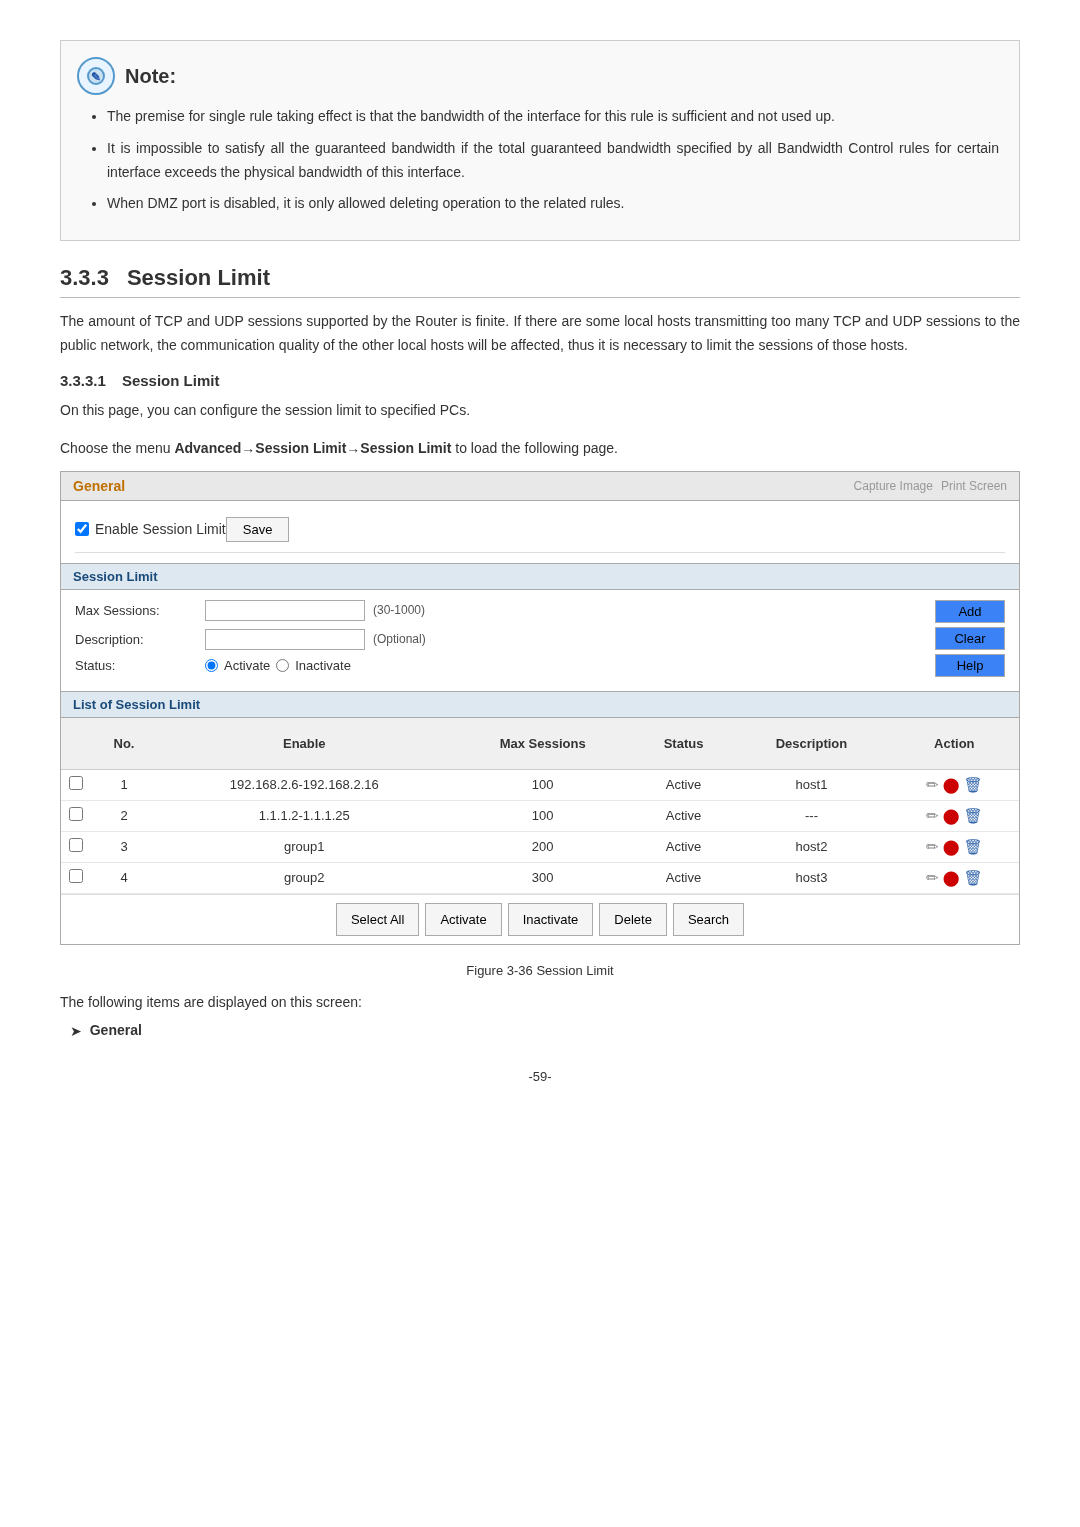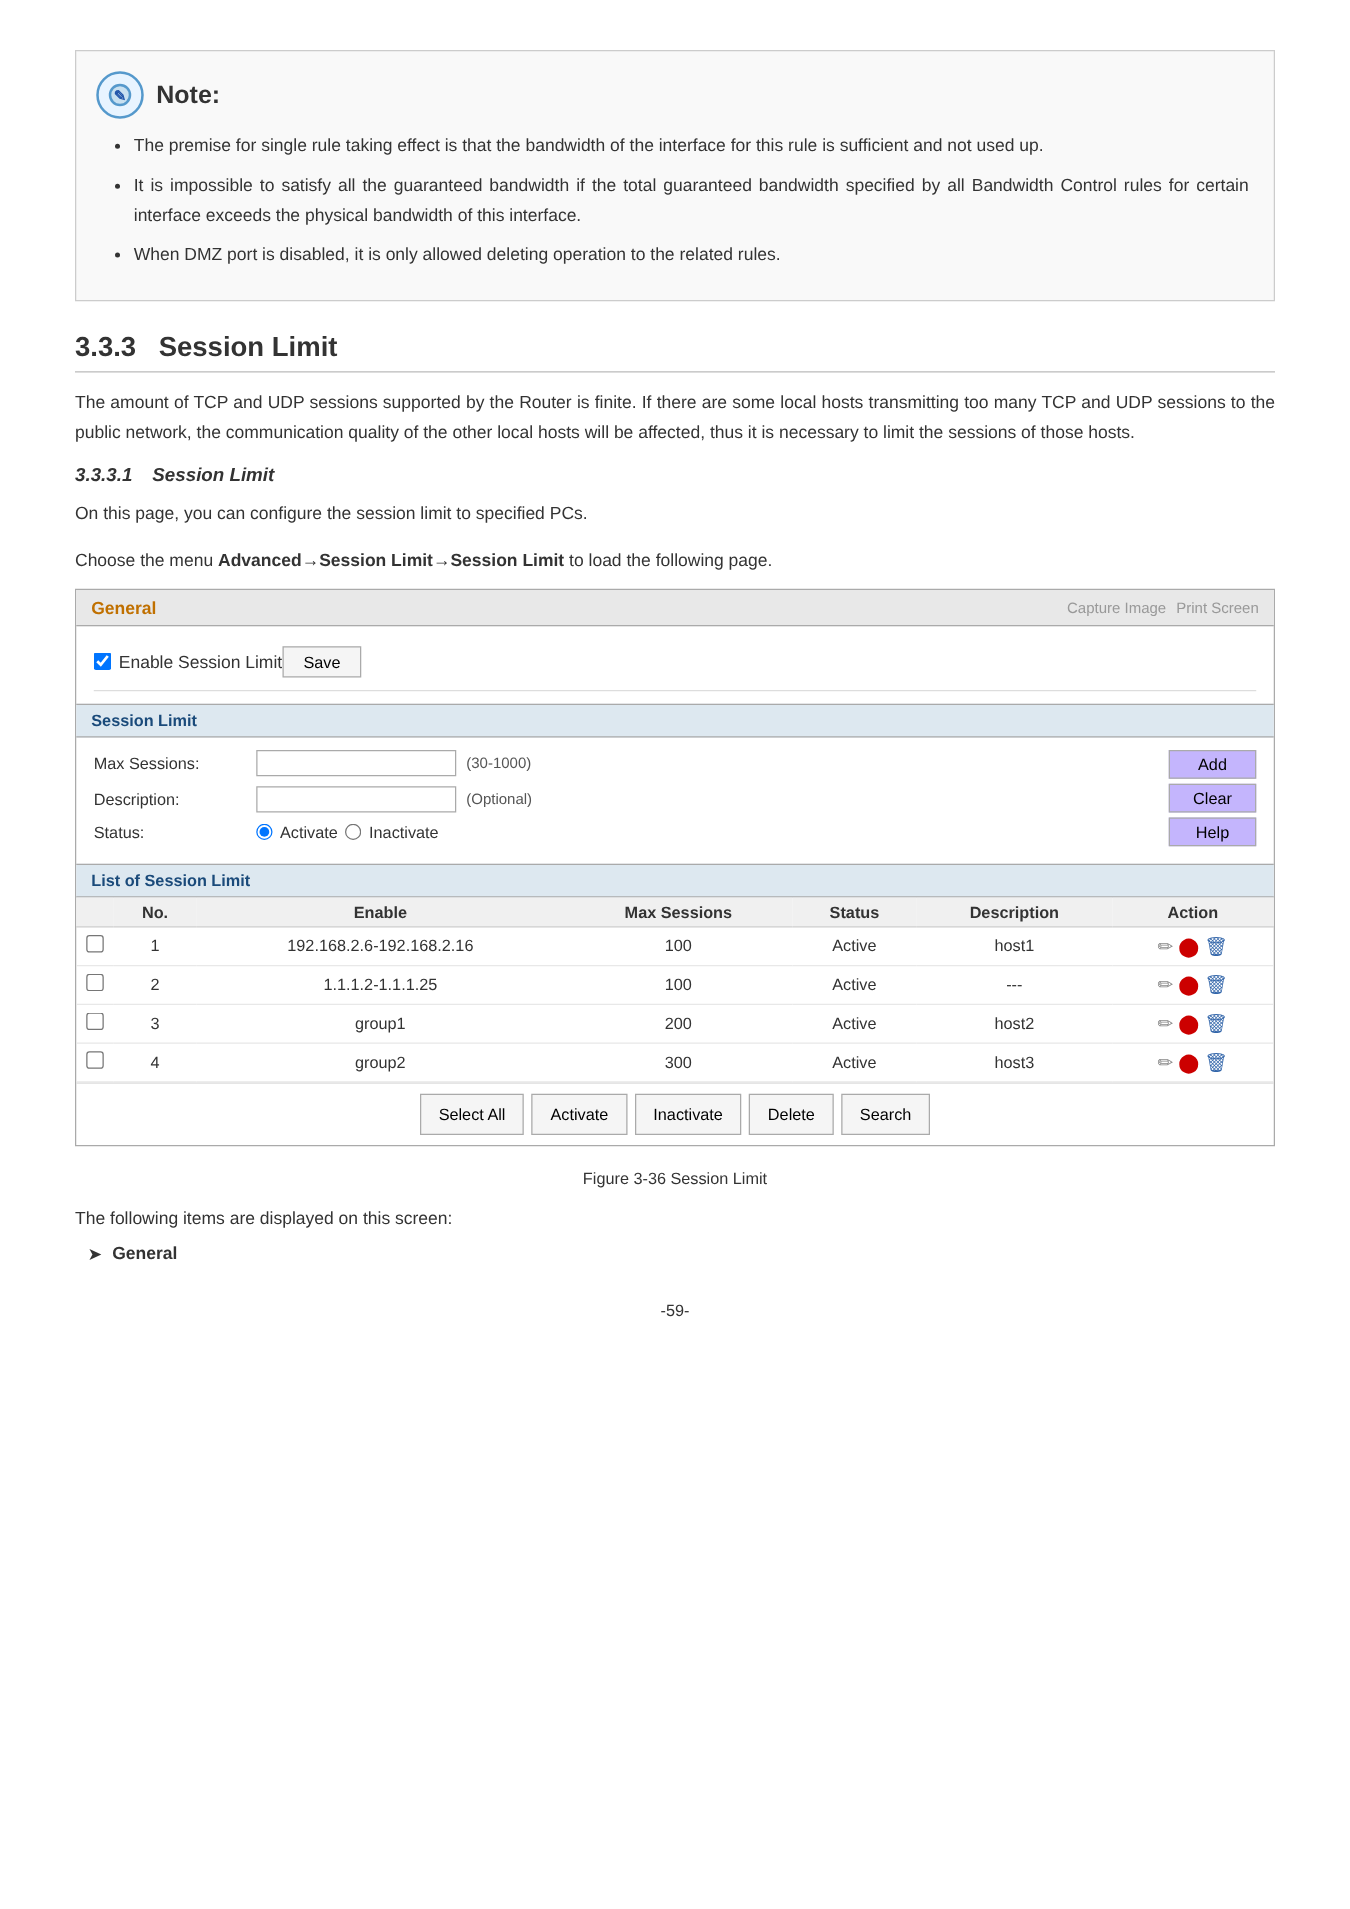--- a/index.html
+++ b/index.html
@@ -309,7 +309,7 @@
 
 <p class="body-text">The amount of TCP and UDP sessions supported by the Router is finite. If there are some local hosts transmitting too many TCP and UDP sessions to the public network, the communication quality of the other local hosts will be affected, thus it is necessary to limit the sessions of those hosts.</p>
 
-<div style="display:flex; align-items:baseline; gap:8px; margin-bottom:10px; margin-top:14px;font-style:italic;">
+<div style="display:flex; align-items:baseline; gap:8px; margin-bottom:10px; margin-top:14px;">
   <span class="subsection-number" style="font-size:15px; font-weight:bold;">3.3.3.1</span>
   <span style="font-size:15px; font-weight:bold;">Session Limit</span>
 </div>

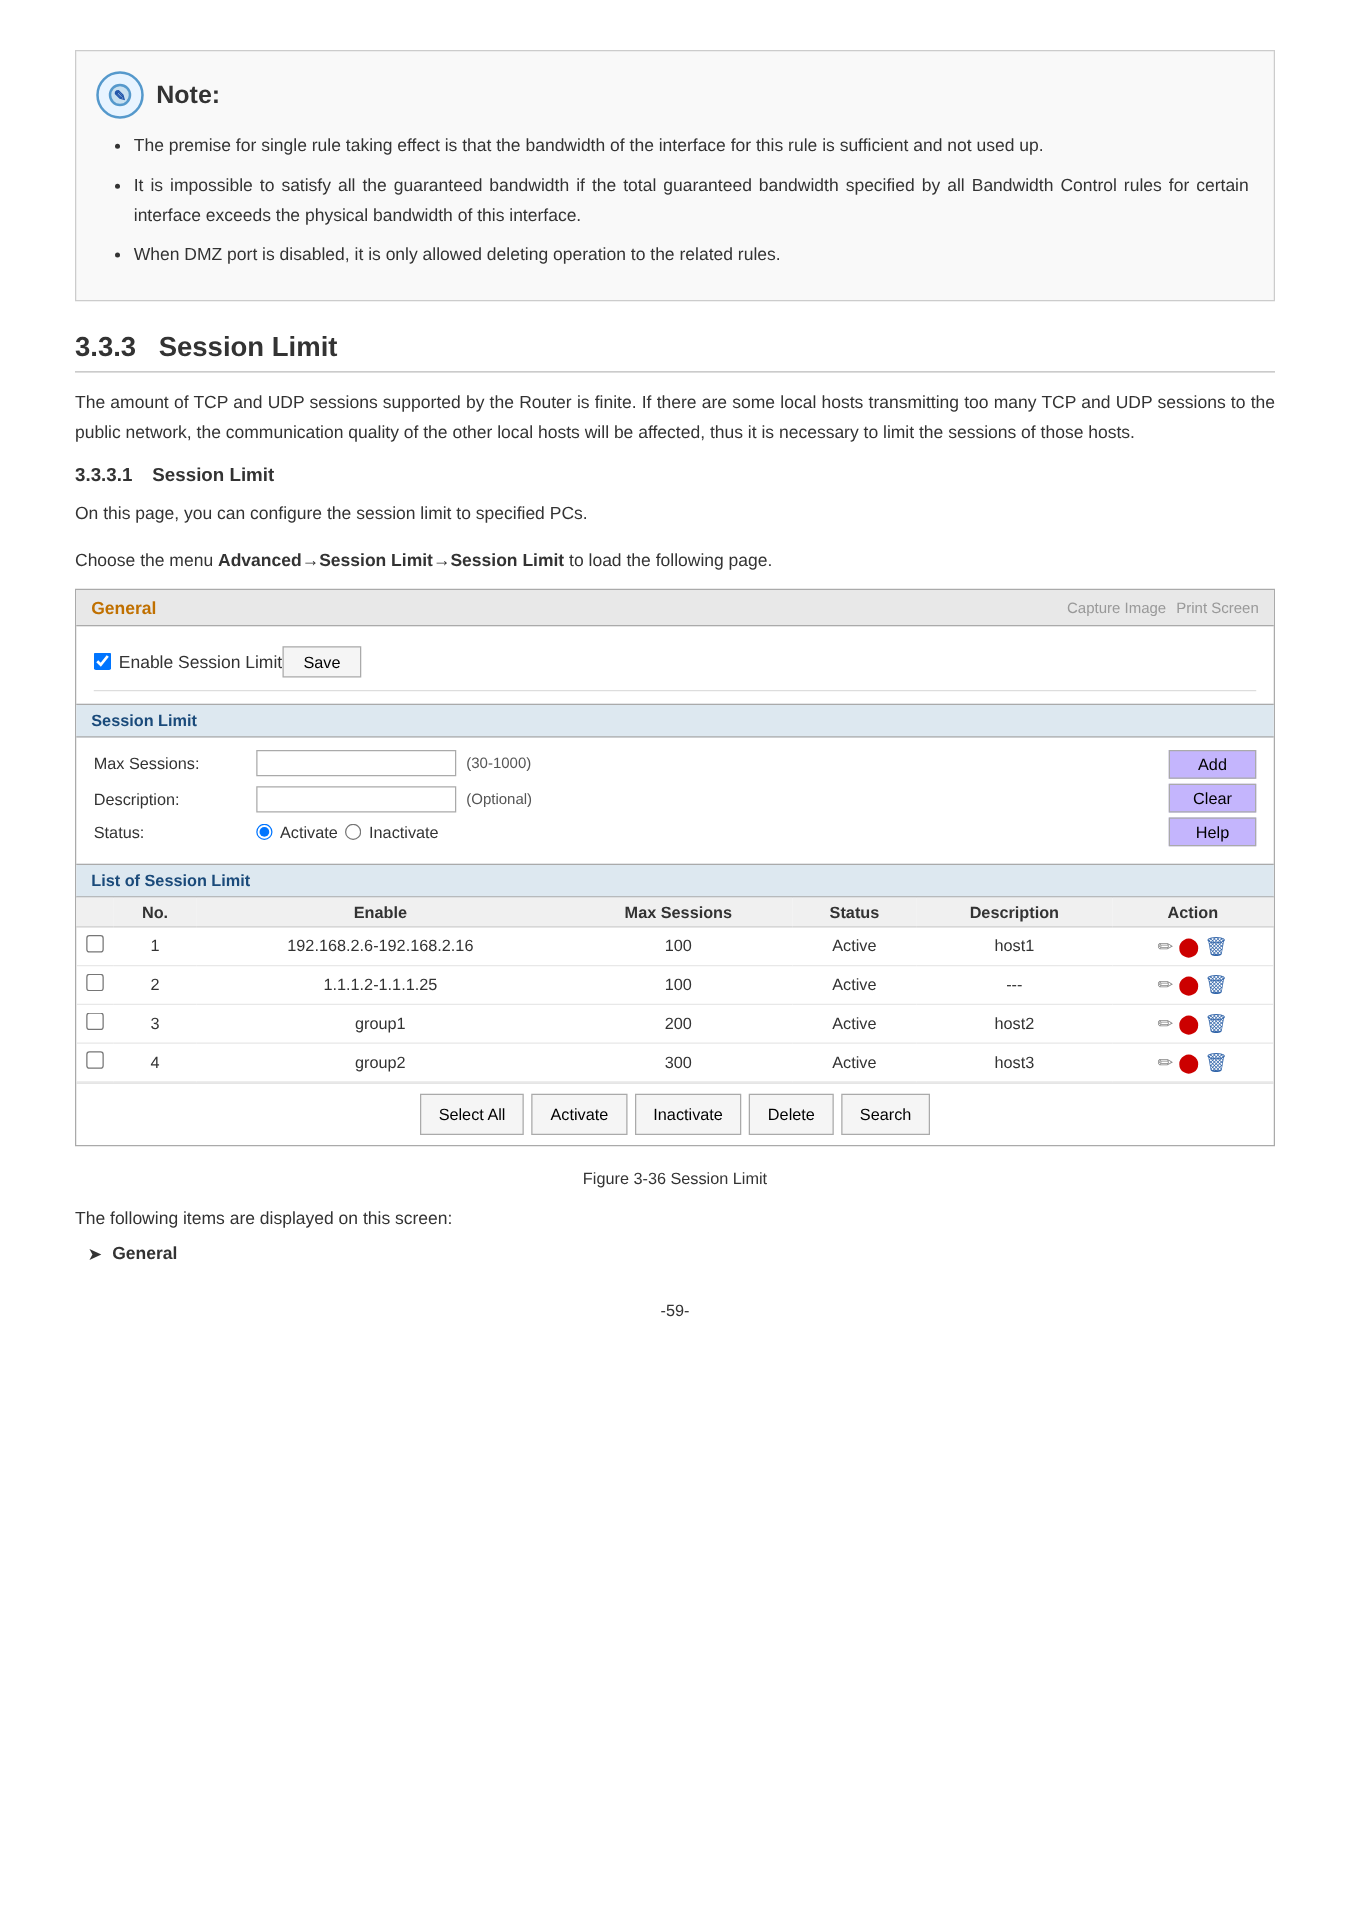--- a/index.html
+++ b/index.html
@@ -170,7 +170,7 @@
       min-width: 80px;
     }
     .action-btn {
-      background: #c4b5fd;
+      background: #3b82f6;
       border: 1px solid #aaa;
       padding: 3px 14px;
       cursor: pointer;

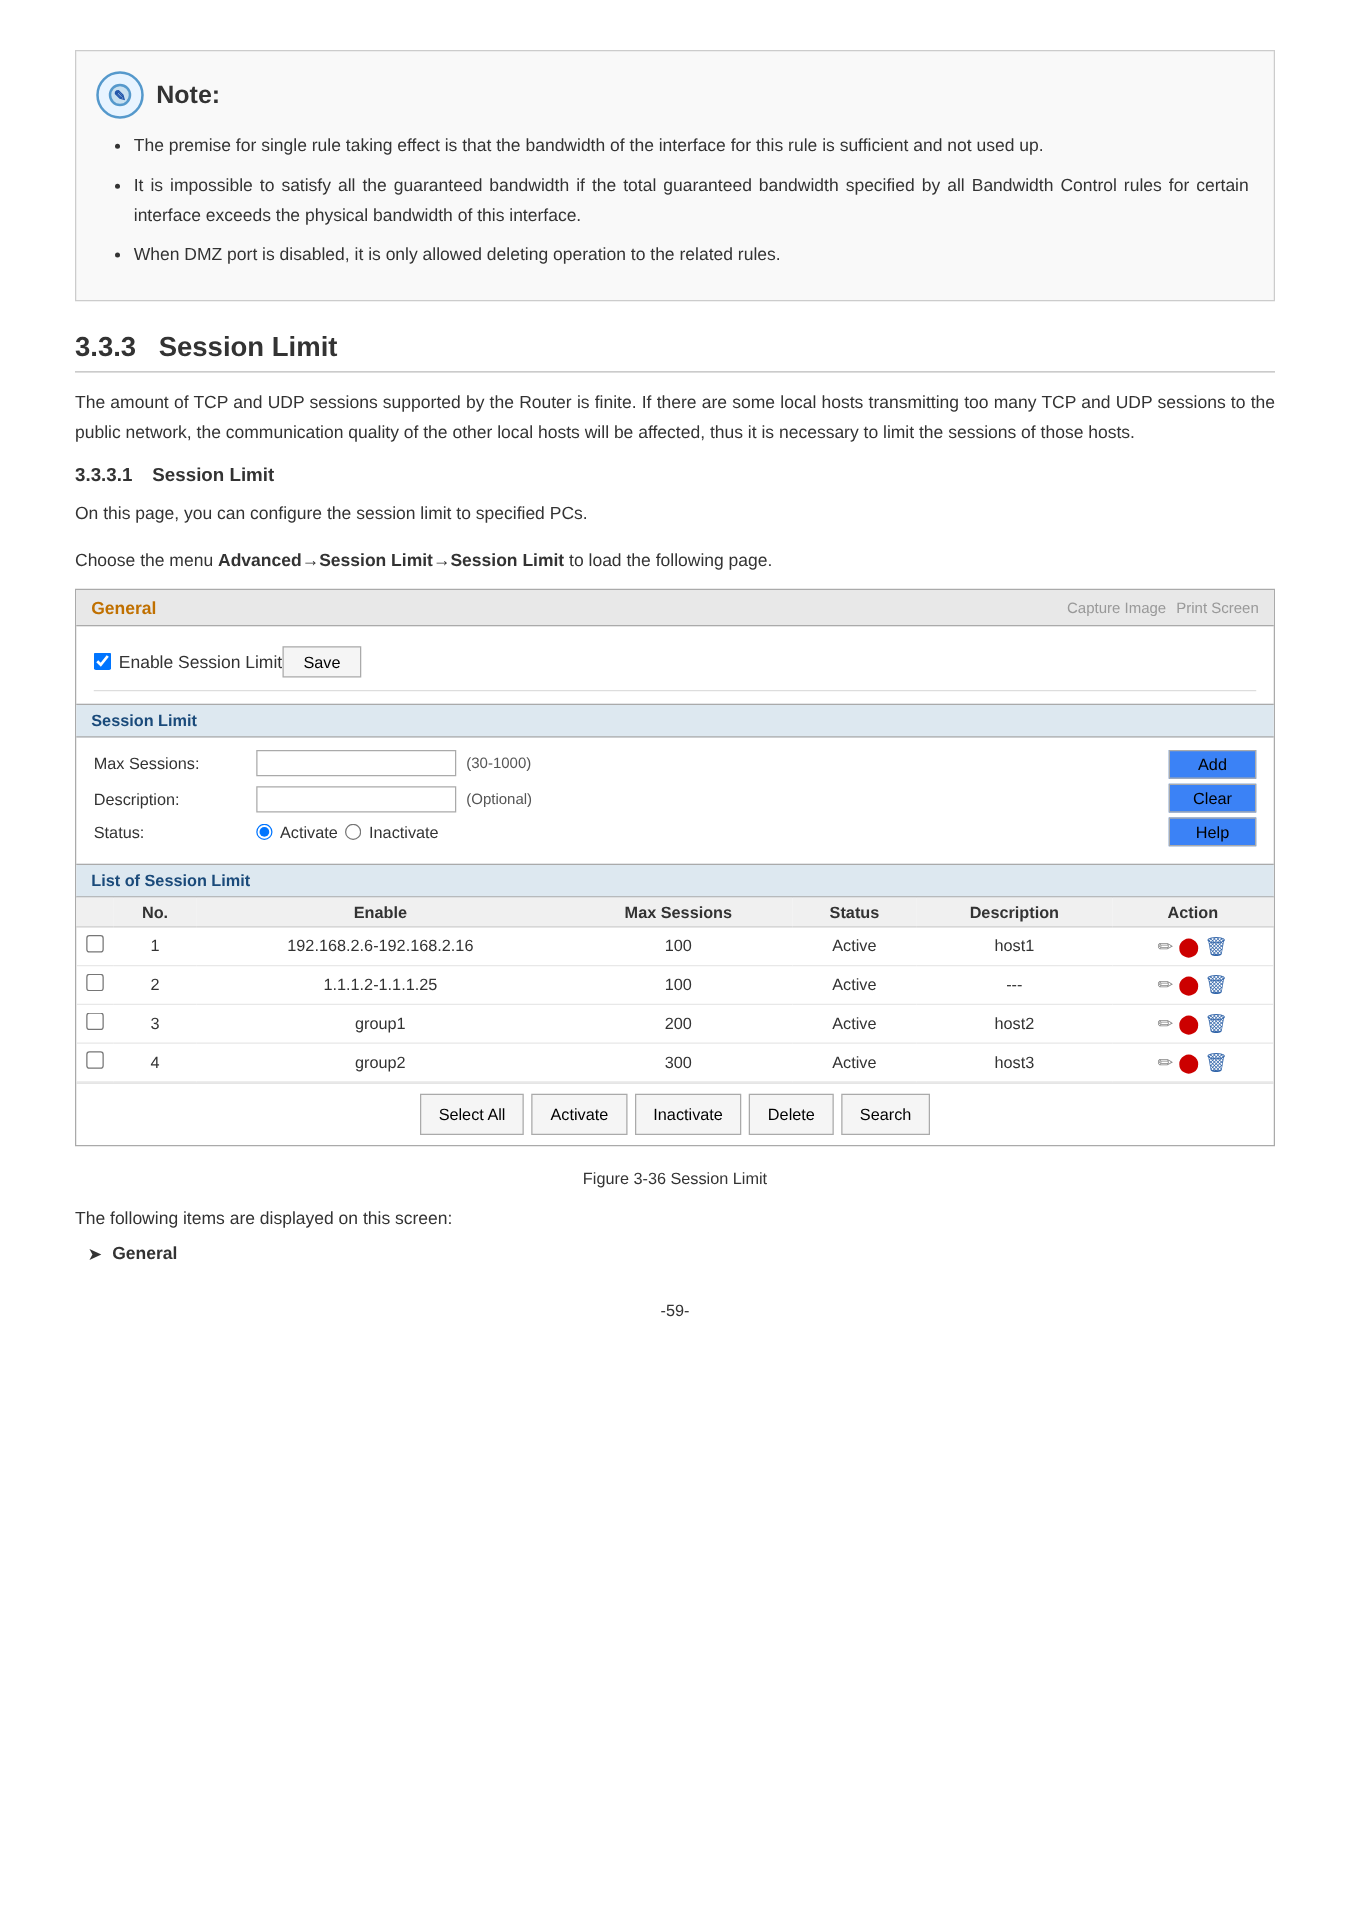--- a/index.html
+++ b/index.html
@@ -196,7 +196,7 @@
     .data-table th {
       background: #f0f0f0;
       border-bottom: 1px solid #ccc;
-      padding: 4px 8px;
+      padding: 18px 8px;
       text-align: center;
       font-weight: bold;
       color: #333;

